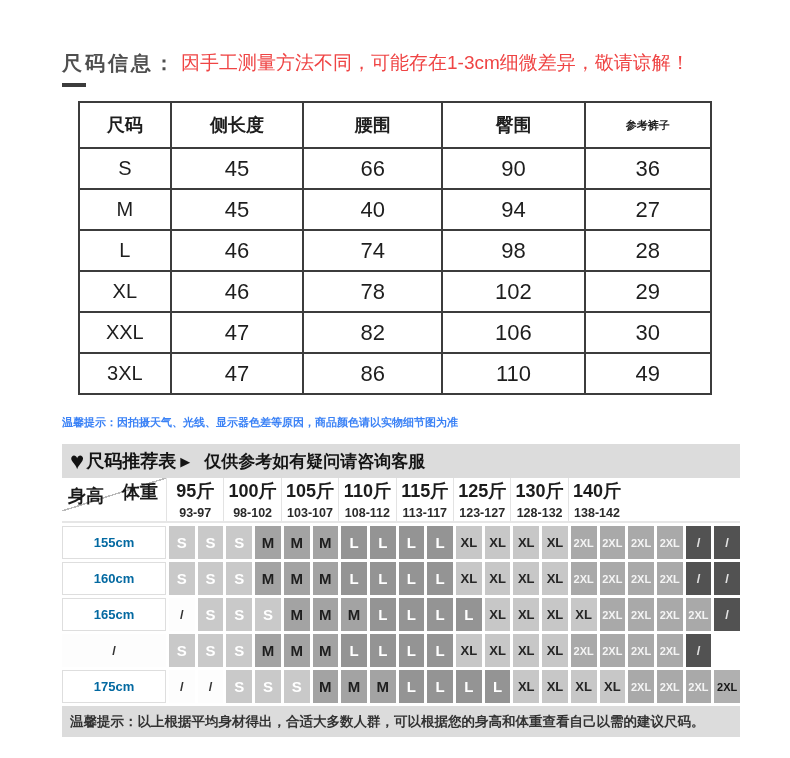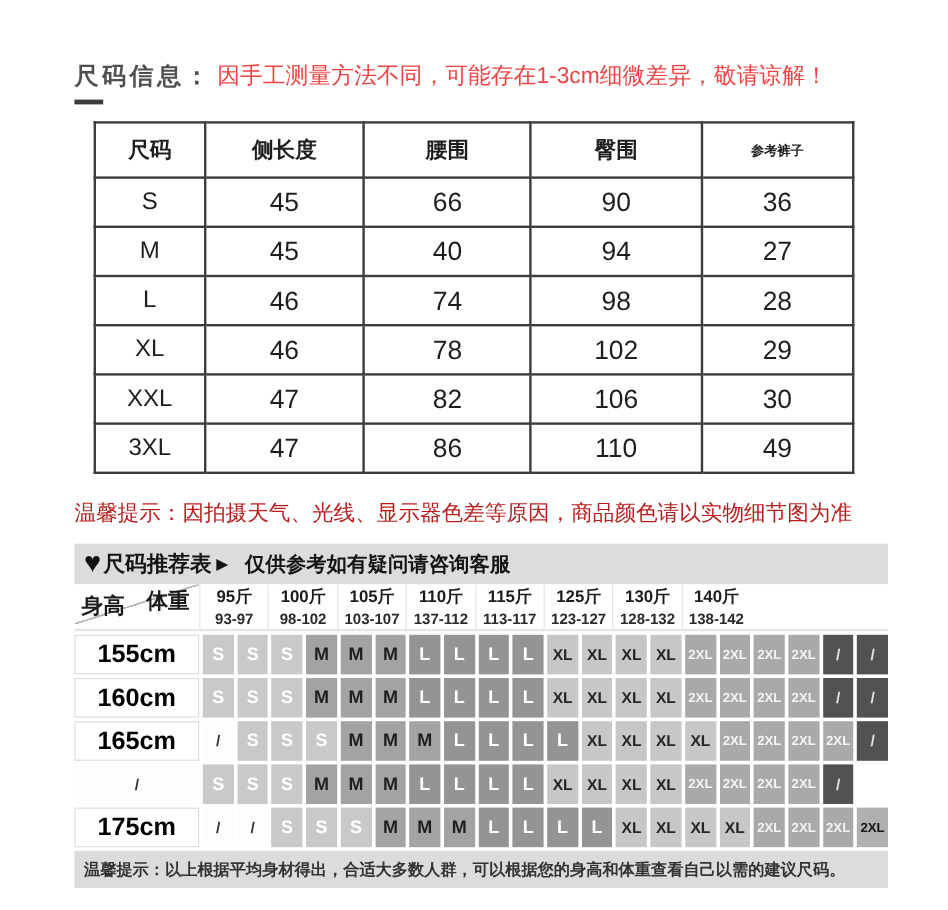--- a/index.html
+++ b/index.html
@@ -23,7 +23,7 @@
   table.size-table td:first-child { font-size:20px; }
 
   
-  .mid-note { margin:20px 0 0 62px; font-size:18px; font-weight:400; color:#b91c1c; }
+  .mid-note { margin:20px 0 0 62px; font-size:11px; font-weight:700; color:#3b82f6; }
 
   
   .rec-section { width:678px; margin:14px 0 0 62px; }

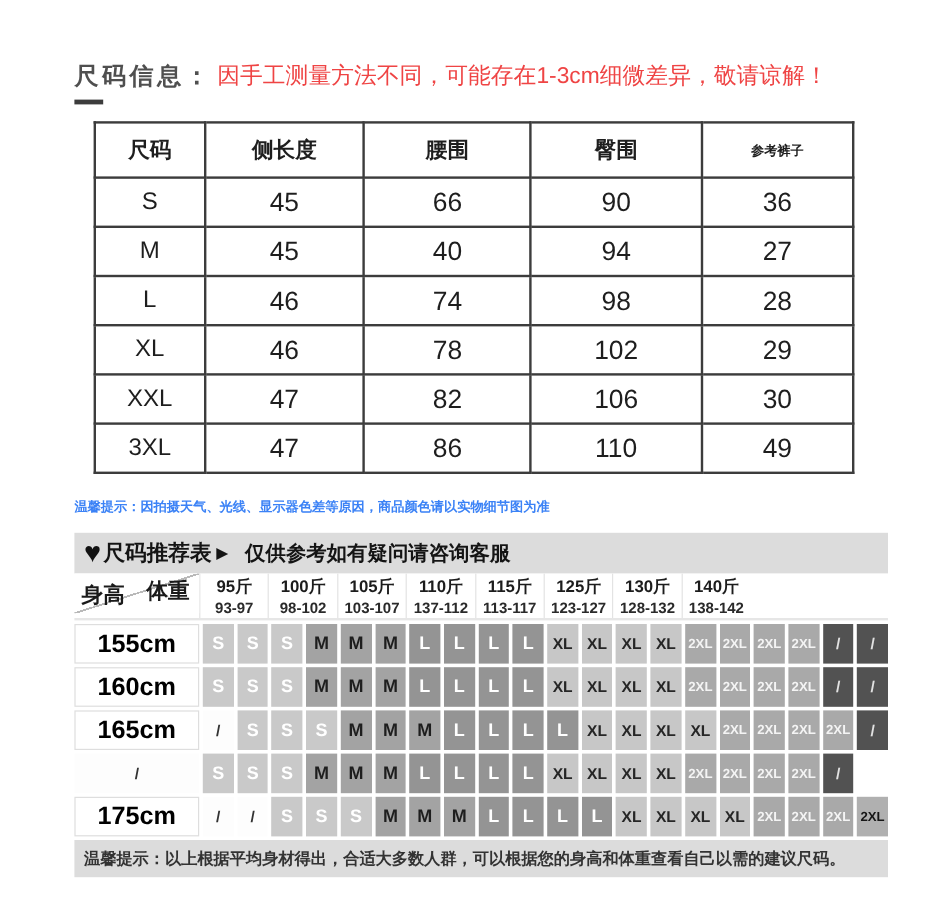--- a/index.html
+++ b/index.html
@@ -39,7 +39,7 @@
   .corner-top { position:absolute; top:2px; right:8px; font-size:18px; font-weight:bold; color:#1a1a1a; }
   .corner-bottom { position:absolute; bottom:3px; left:6px; font-size:18px; font-weight:bold; color:#1a1a1a; }
   .w-cell { display:flex; flex-direction:column; align-items:center; justify-content:center; border-left:1px solid #e3e3e3; }
-  .w-jin { font-size:14px; font-weight:bold; color:#1c1c1c; line-height:1.5; }
+  .w-jin { font-size:18px; font-weight:bold; color:#1c1c1c; line-height:1.5; }
   .w-range { font-size:12.5px; font-weight:600; color:#2a2a2a; line-height:1.3; }
 
   .rec-row { display:grid; grid-template-columns:104px repeat(20,1fr); column-gap:3px; margin-top:3px; }

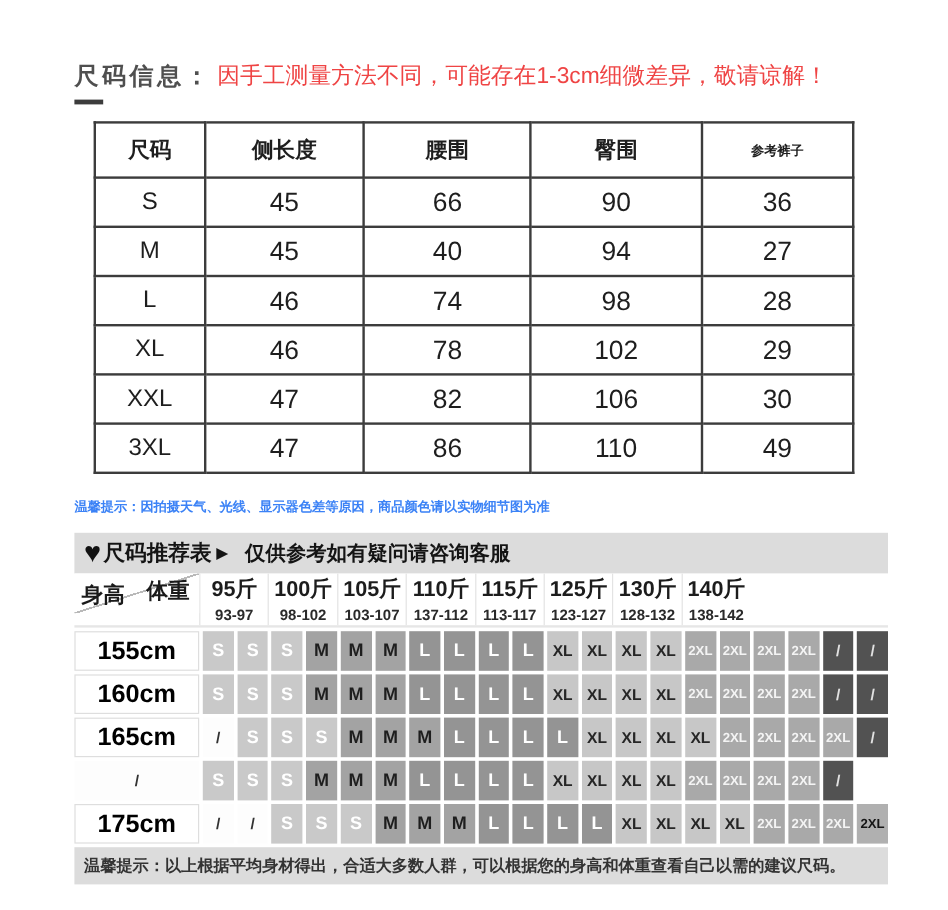--- a/index.html
+++ b/index.html
@@ -164,7 +164,7 @@
         </div>
         <div class="w-cell">
           <div class="w-jin">110斤</div>
-          <div class="w-range">137-112</div>
+          <div class="w-range">108-112</div>
         </div>
         <div class="w-cell">
           <div class="w-jin">115斤</div>

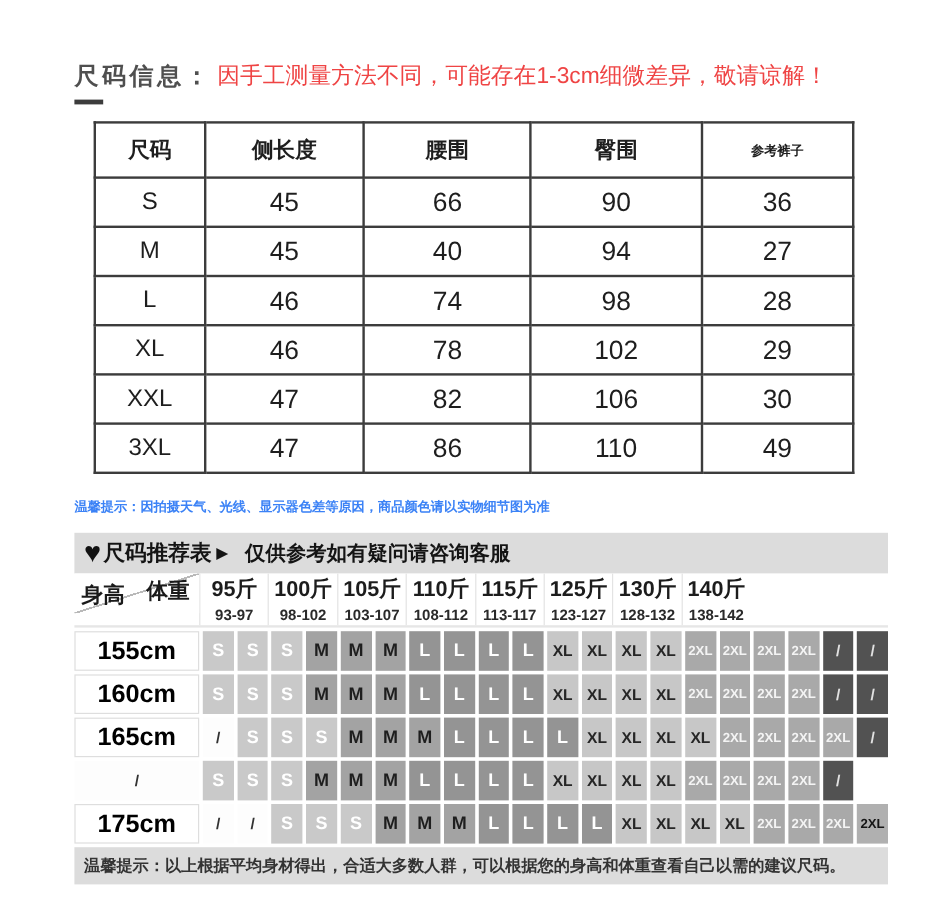--- a/index.html
+++ b/index.html
@@ -44,7 +44,7 @@
 
   .rec-row { display:grid; grid-template-columns:104px repeat(20,1fr); column-gap:3px; margin-top:3px; }
   .h-label { background:#fff; border:1px solid #dedede; display:flex; align-items:center; justify-content:center;
-      font-size:21px; font-weight:bold; color:#000000; height:33px; }
+      font-size:13px; font-weight:bold; color:#0369a1; height:33px; }
   .cell { height:33px; display:flex; align-items:center; justify-content:center; font-weight:bold; }
   .len1 { font-size:15px; } .len2 { font-size:13px; } .len3 { font-size:11px; }
   .c-s    { background:#c9c9c9; color:#ffffff; }

